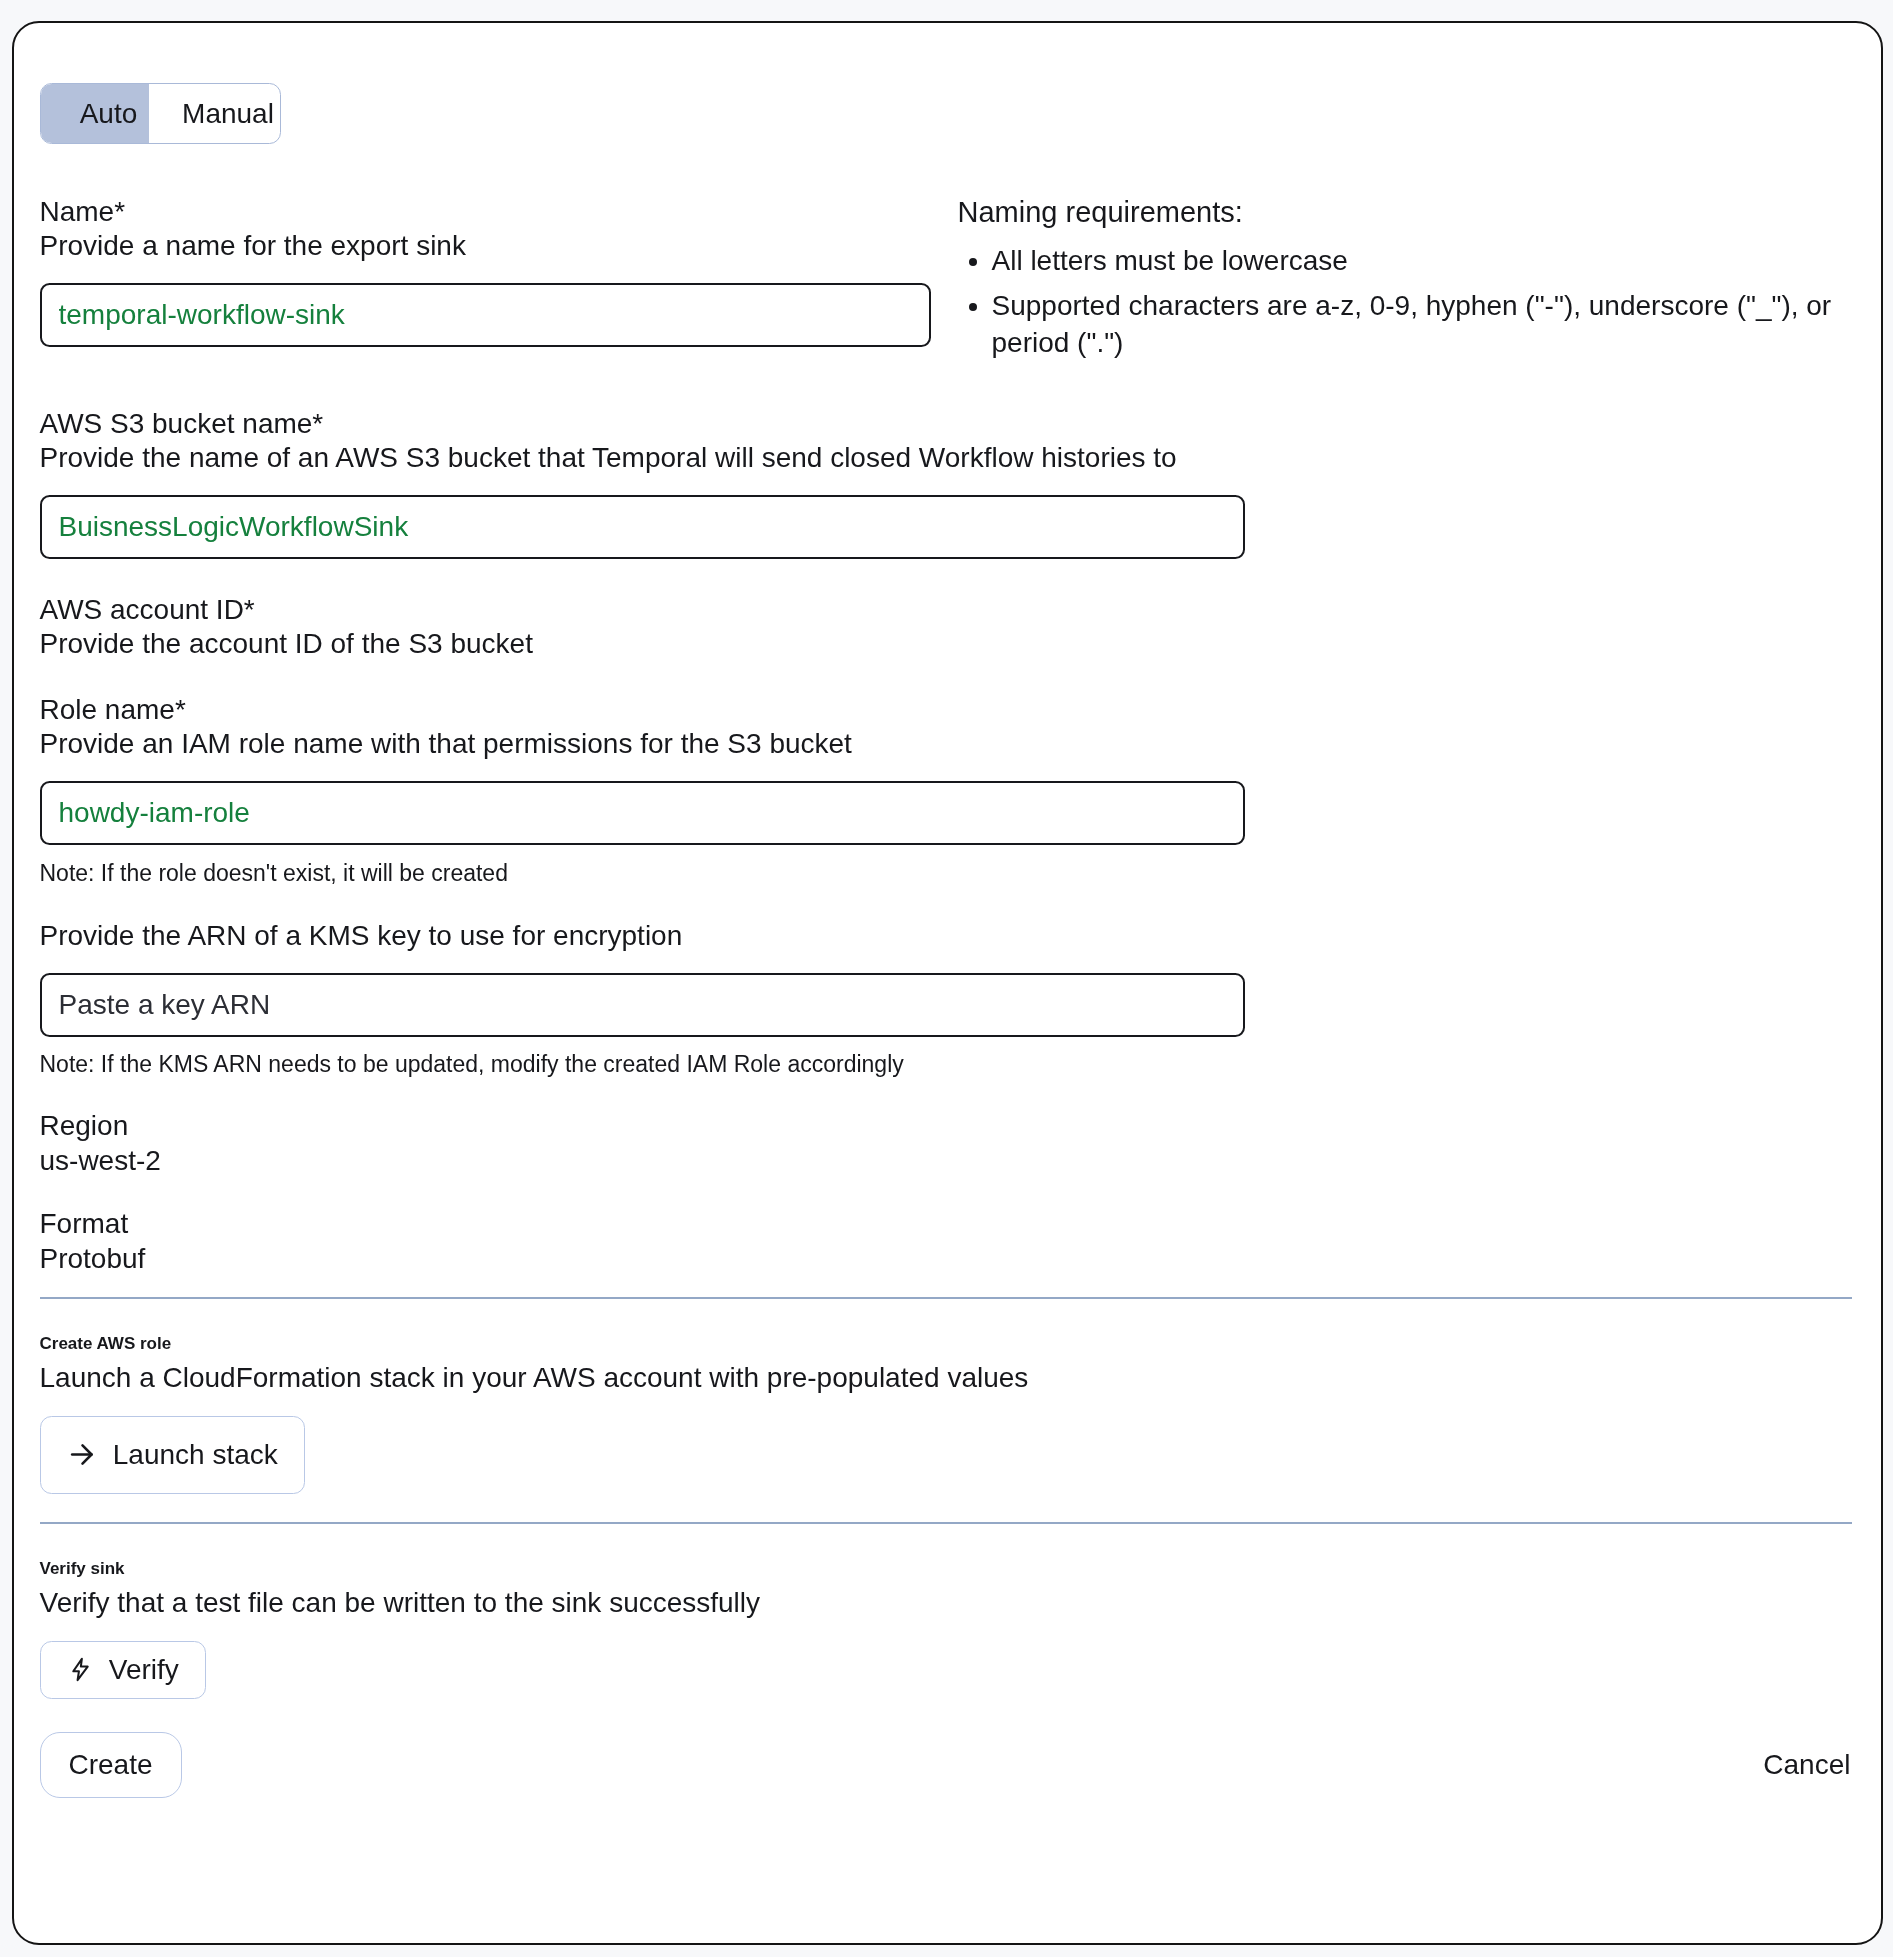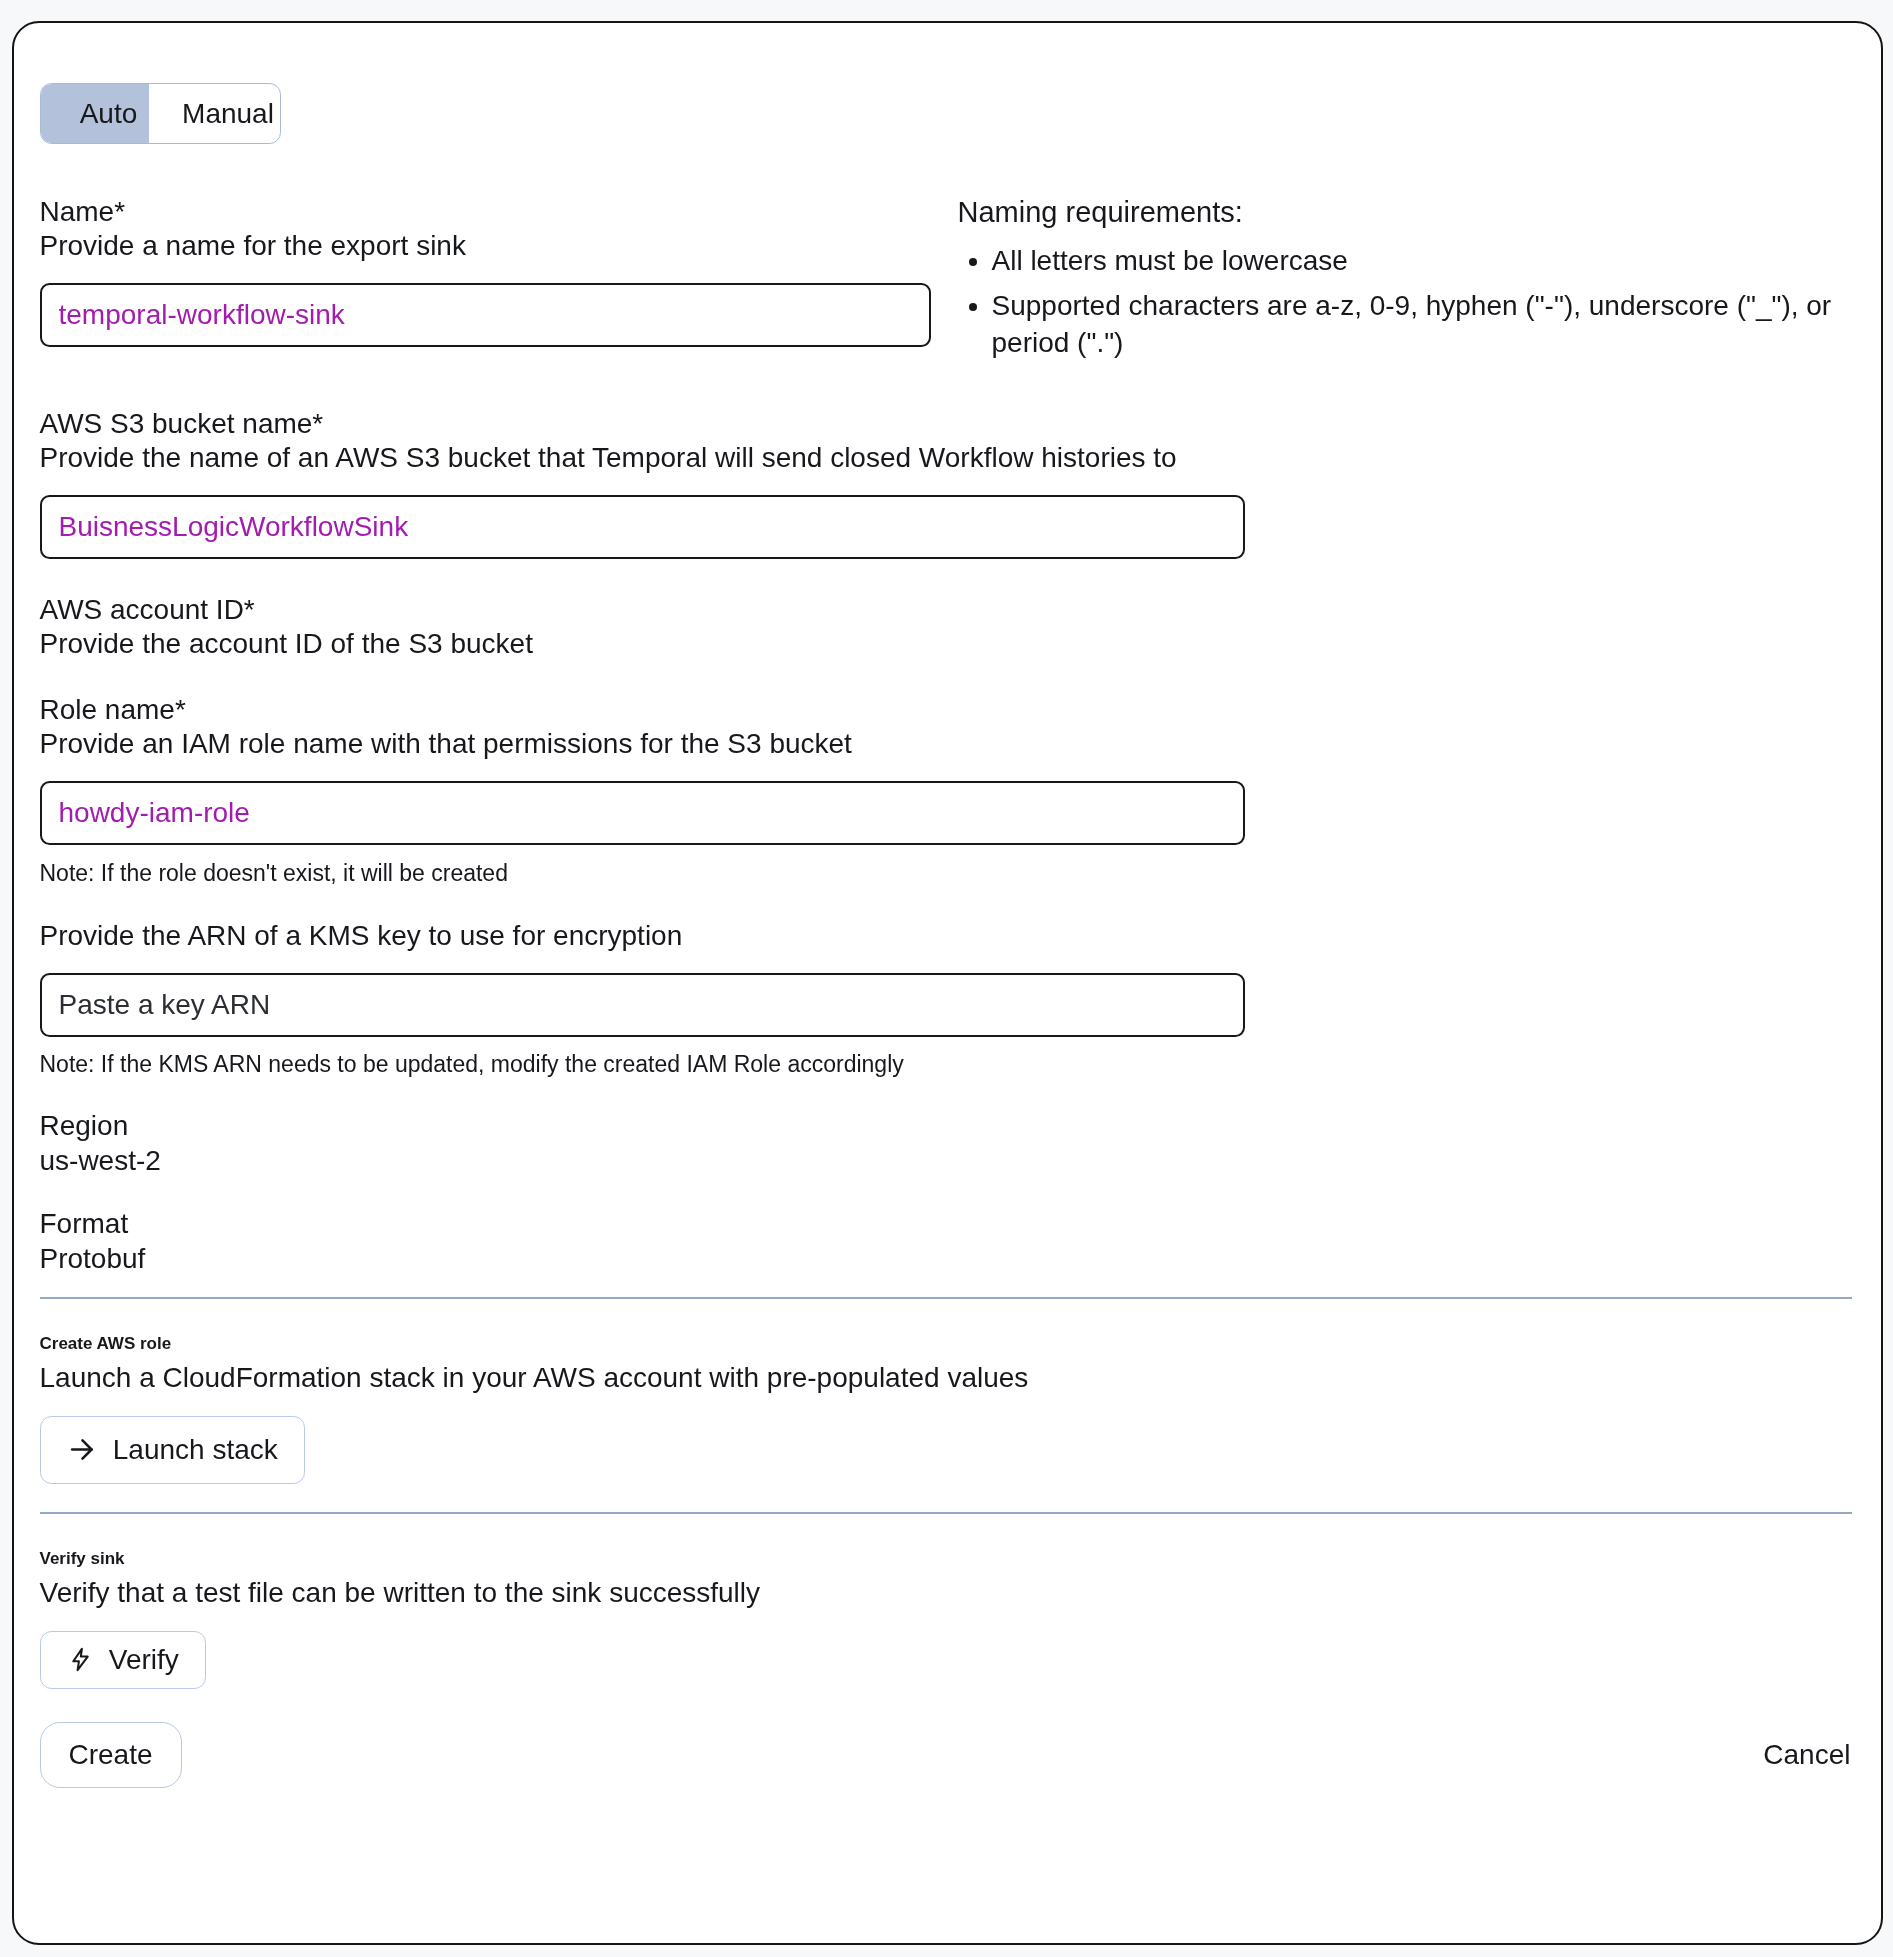--- a/index.html
+++ b/index.html
@@ -58,7 +58,7 @@
     padding: 0 17px;
     font-size: 28px;
     font-family: "Liberation Sans", sans-serif;
-    color: #a21caf;
+    color: #15803d;
     background: #ffffff;
     outline: none;
     width: 1205px;

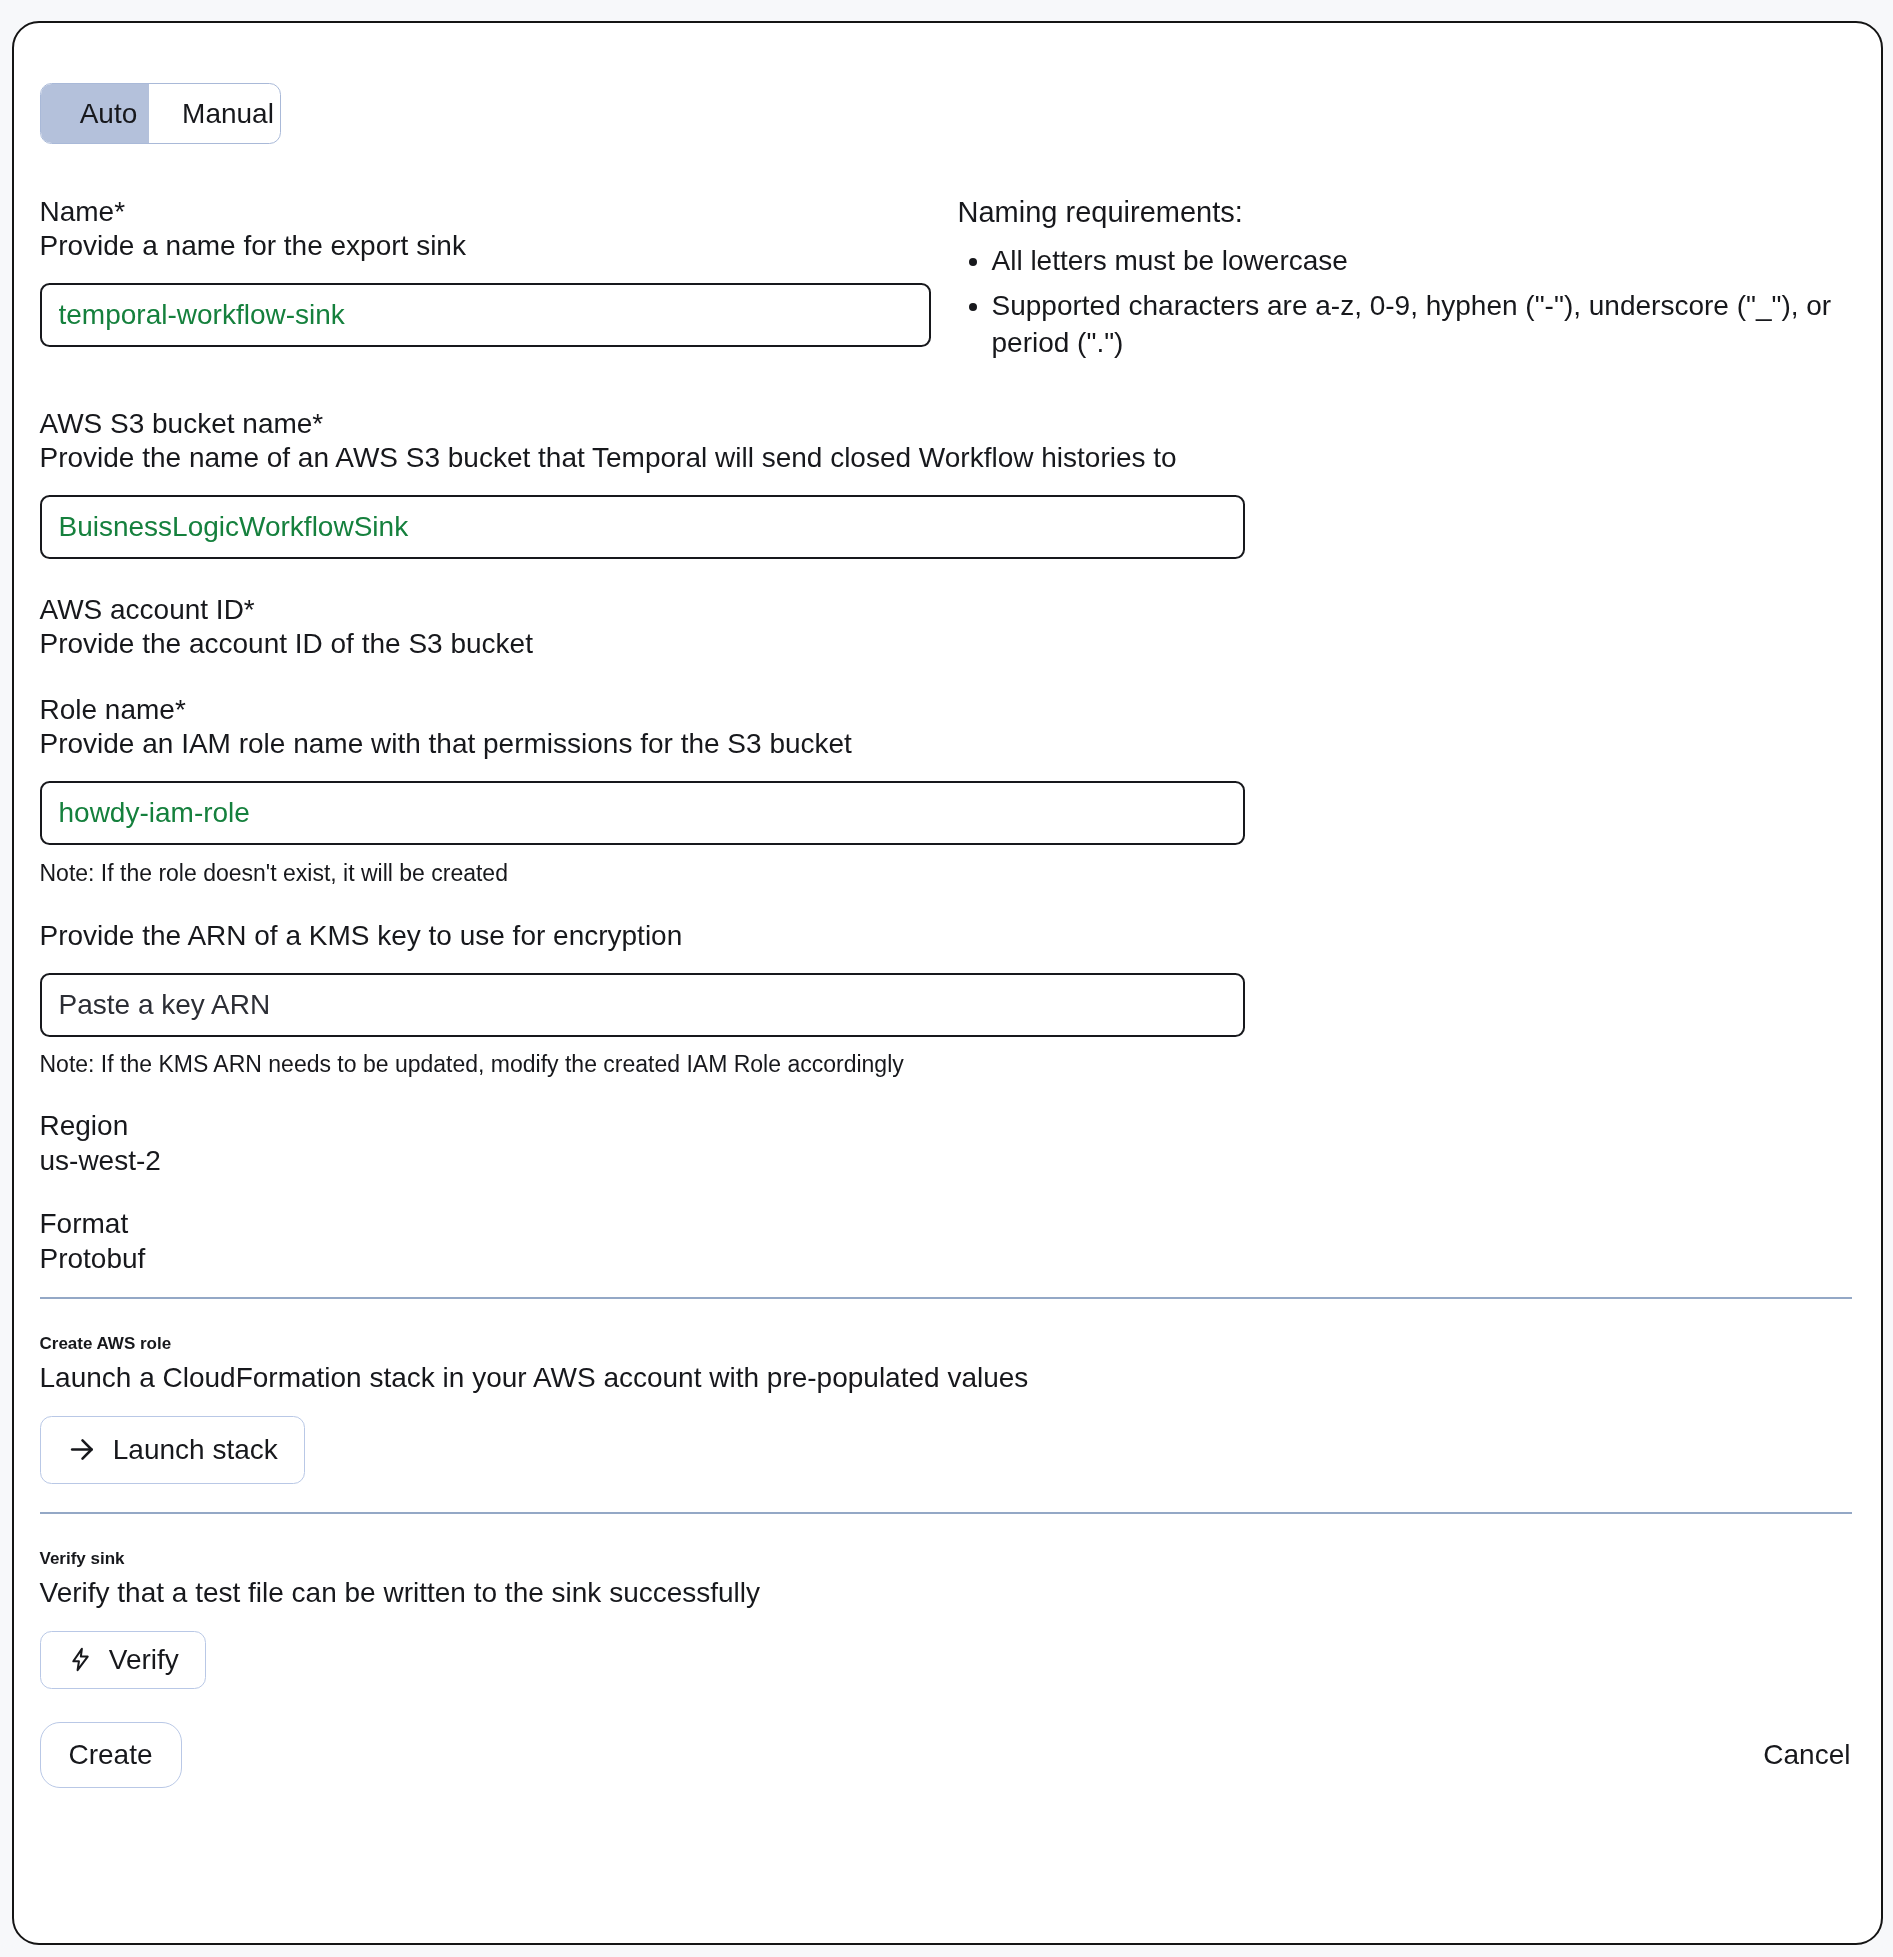--- a/index.html
+++ b/index.html
@@ -94,7 +94,7 @@
   .btn {
     margin-top: 21px;
     display: inline-flex; align-items: center; gap: 15.3px;
-    height: 68px;
+    height: 78px;
     padding: 0 26px;
     background: #ffffff;
     border: 1.9px solid #b9c8e6;

